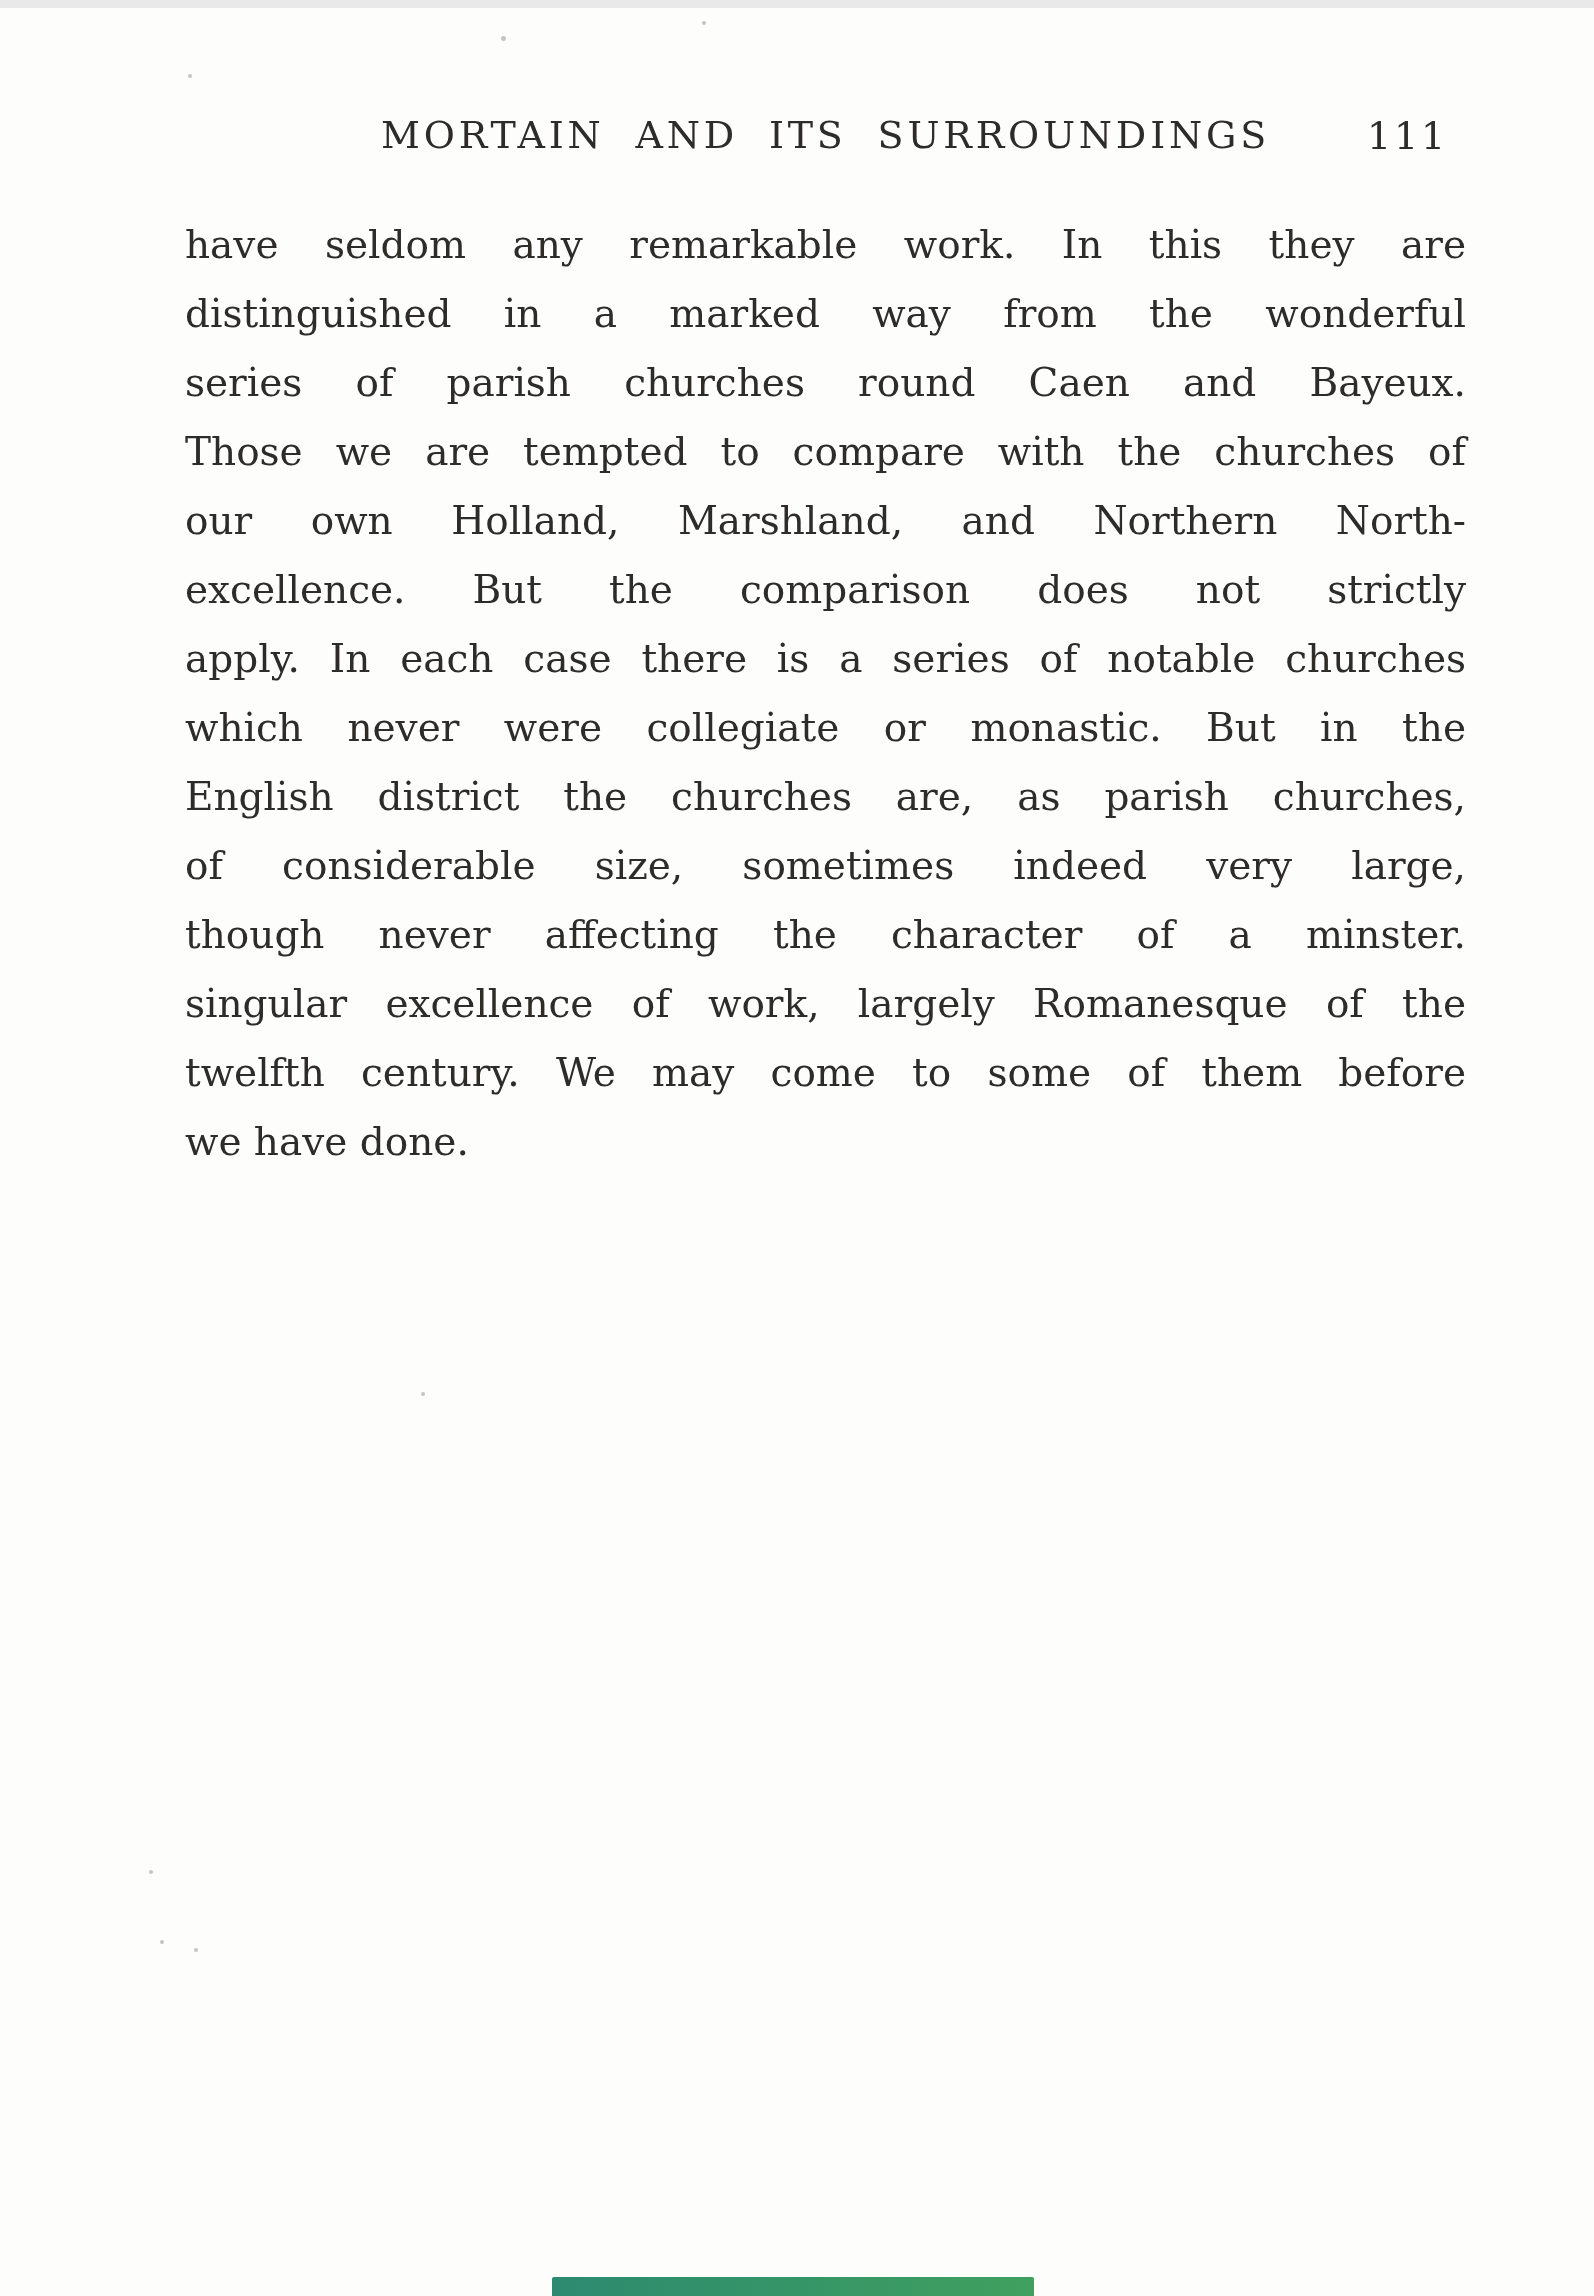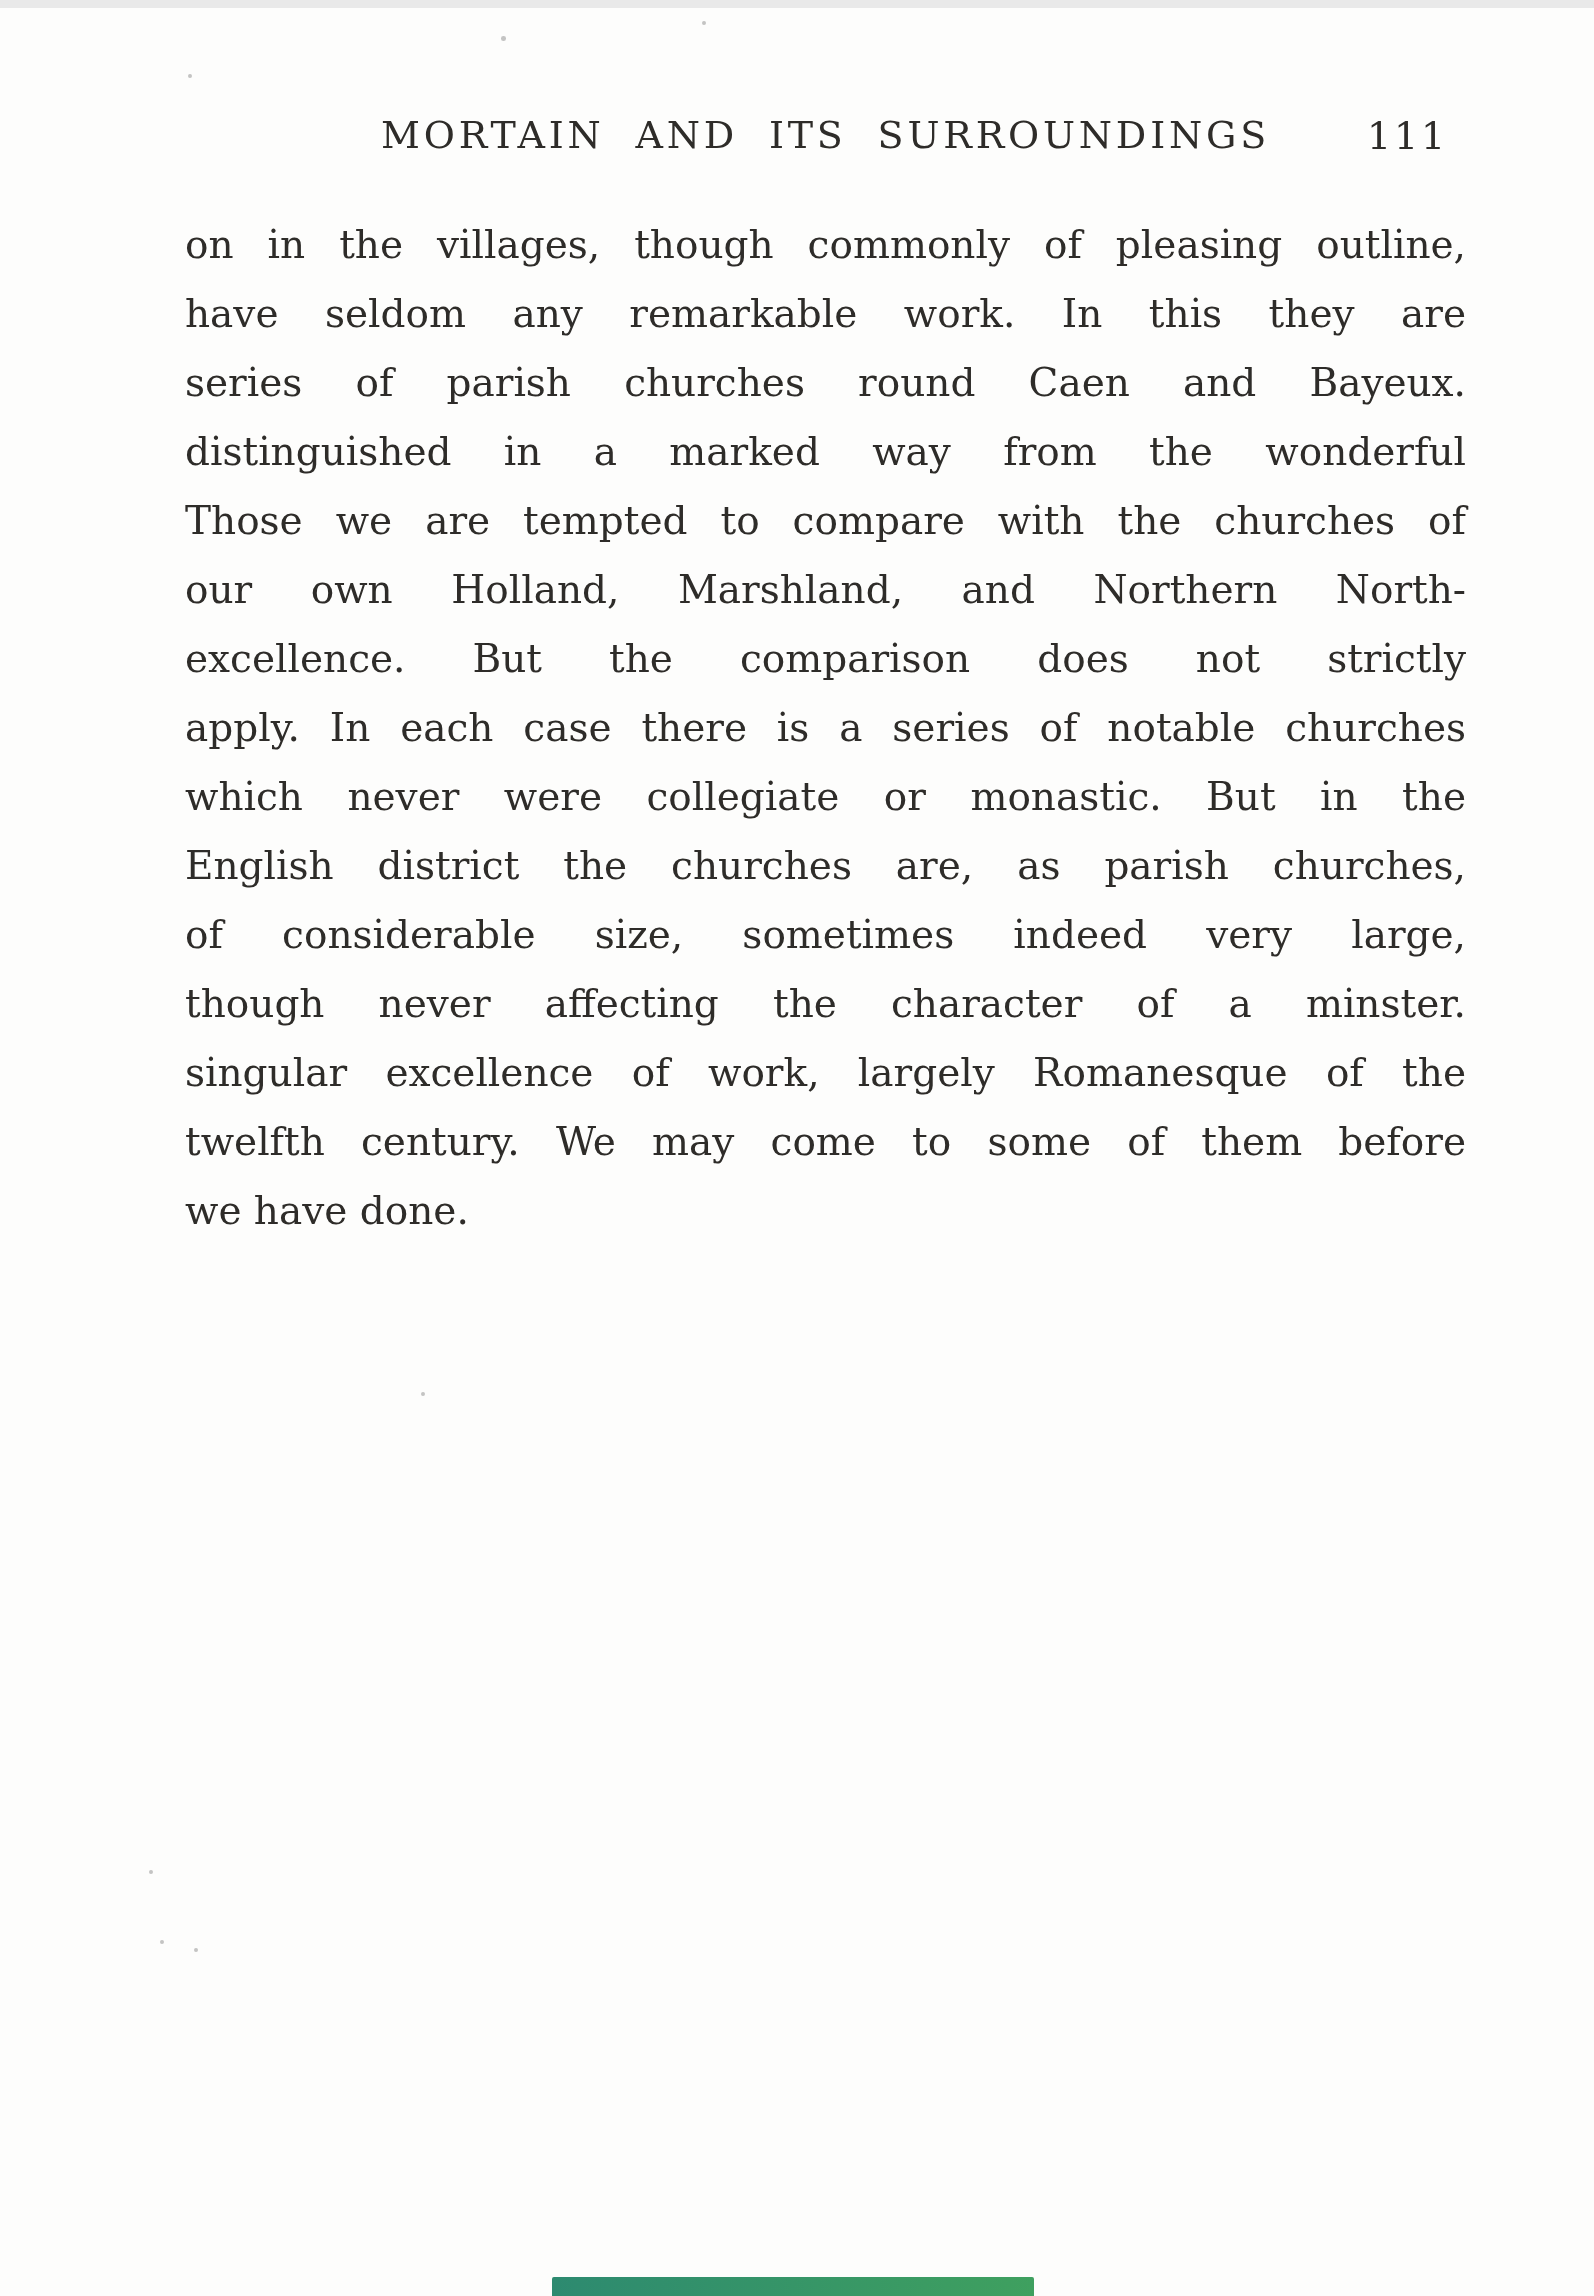--- a/index.html
+++ b/index.html
@@ -89,7 +89,6 @@
   </div>
 
   <div class="body-text">
-      <div class="text-line">on in the villages, though commonly of pleasing outline,</div>
       <div class="text-line">have seldom any remarkable work. In this they are</div>
       <div class="text-line">series of parish churches round Caen and Bayeux.</div>
       <div class="text-line">distinguished in a marked way from the wonderful</div>

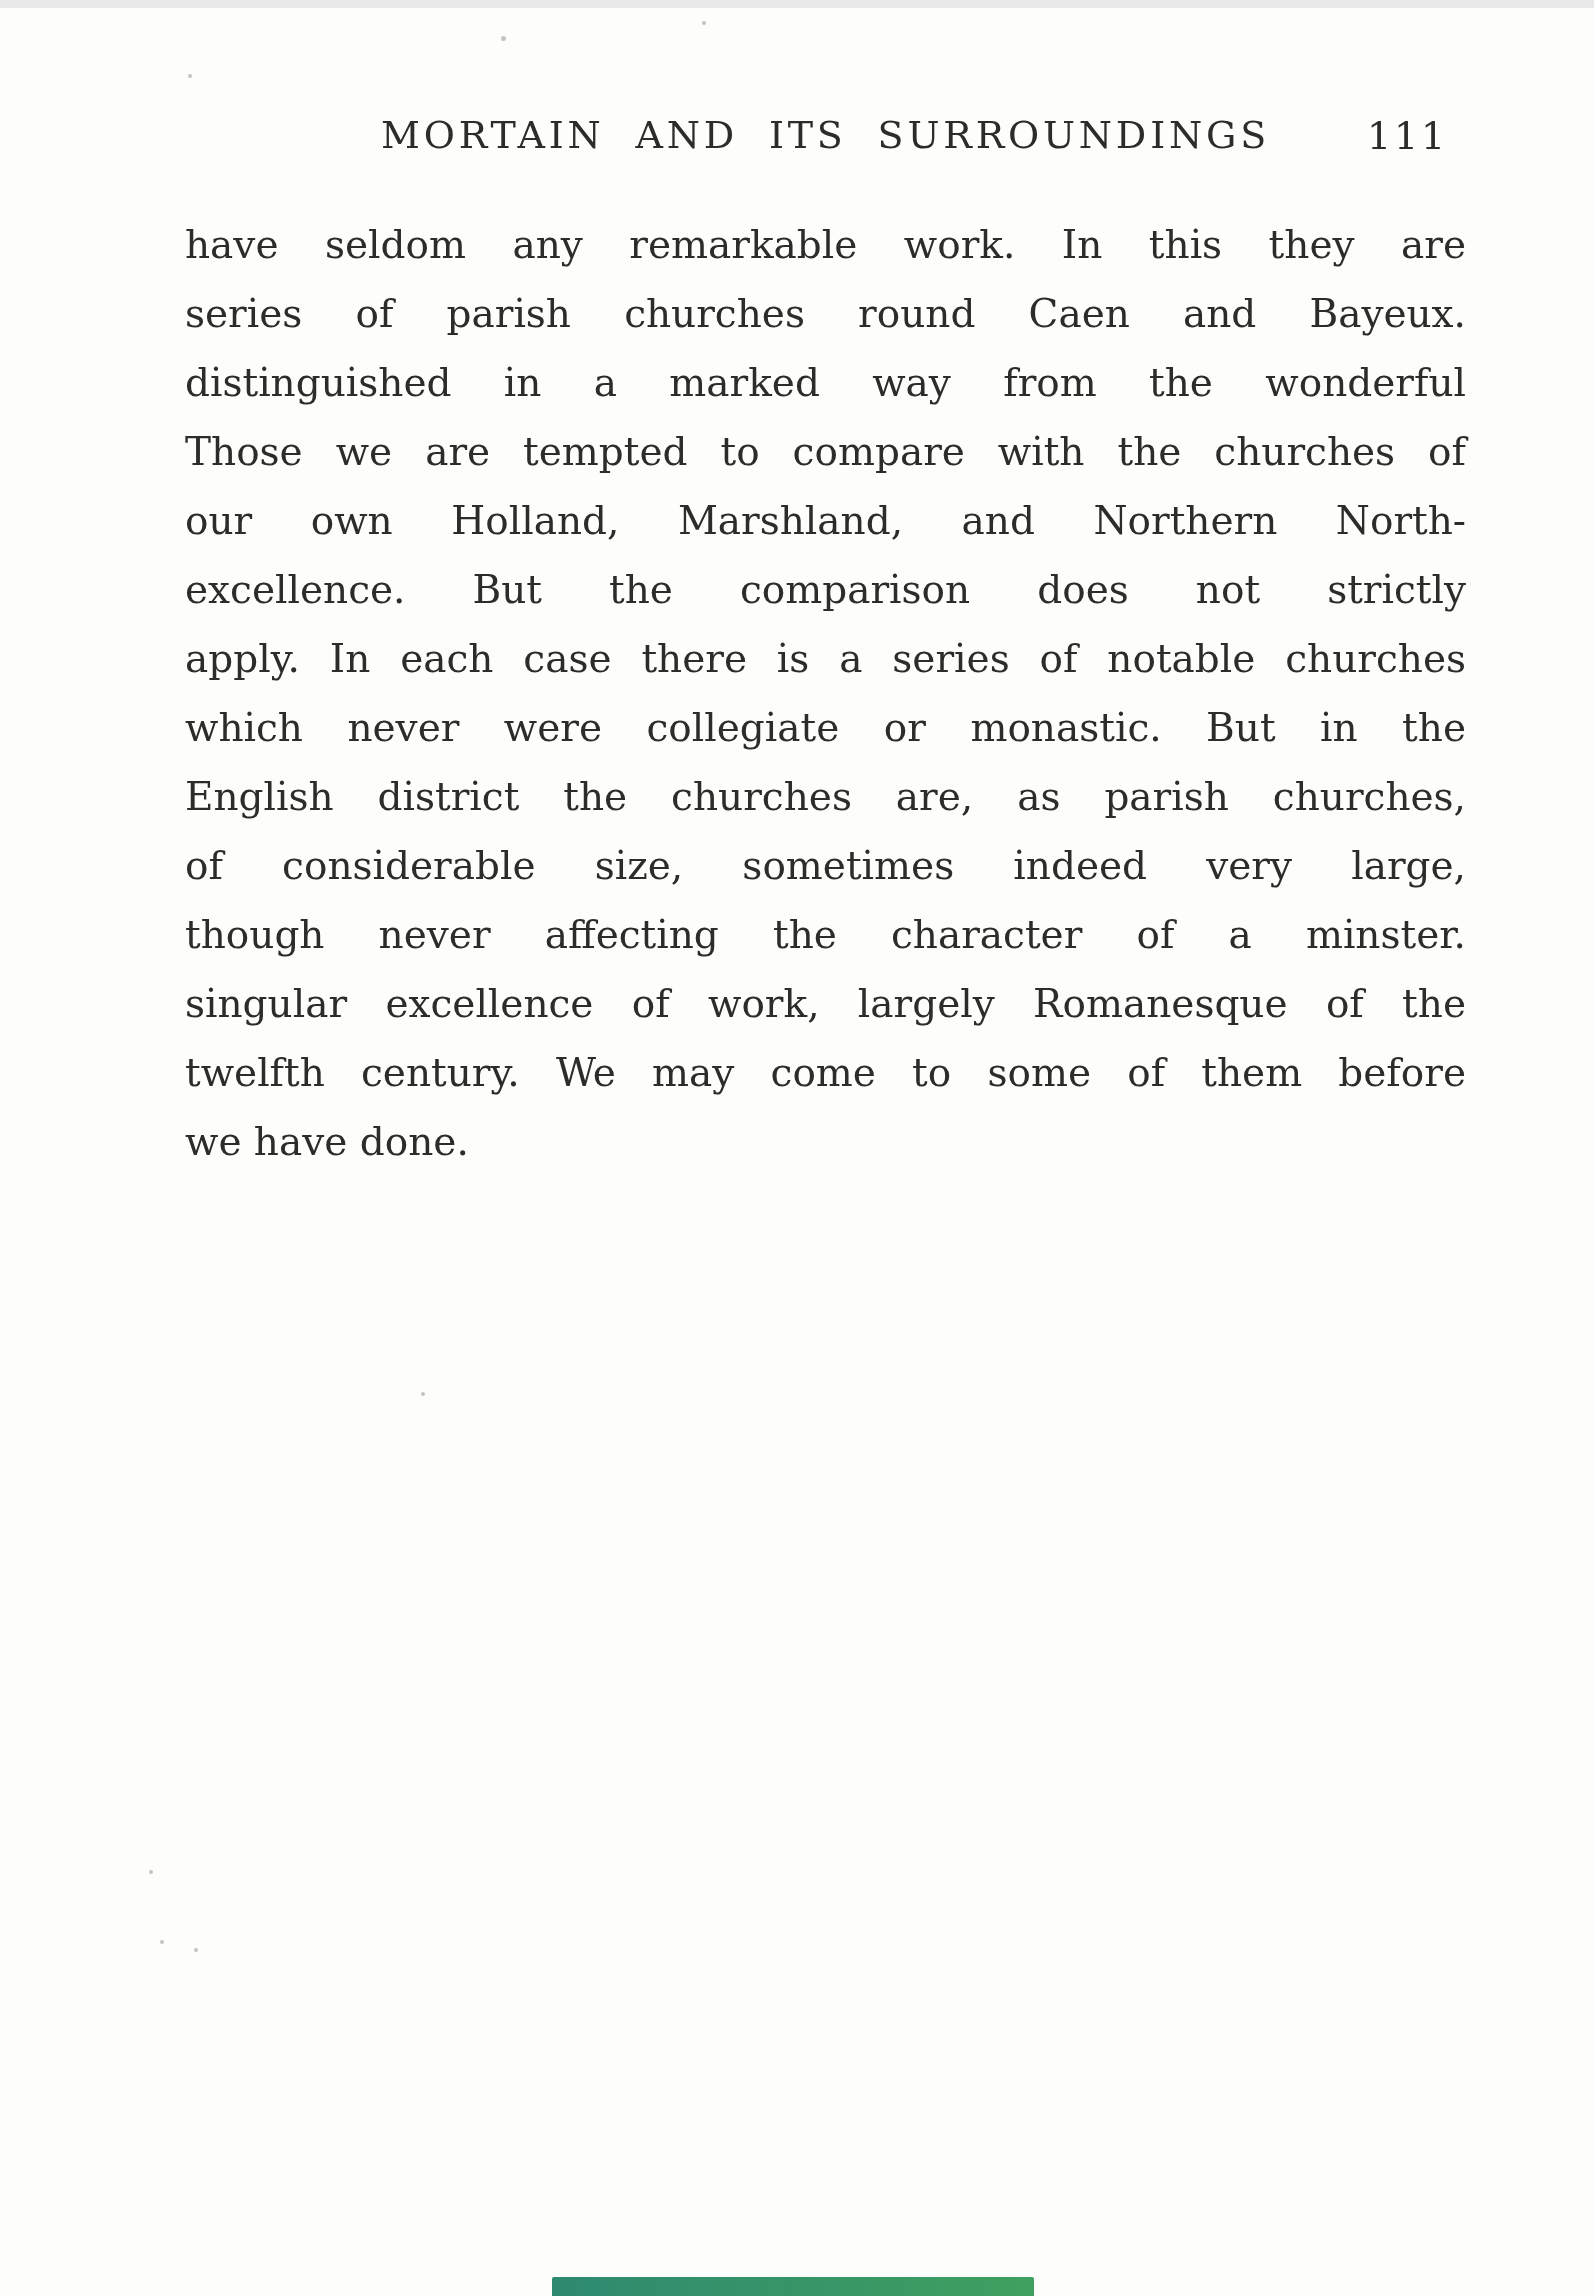--- a/index.html
+++ b/index.html
@@ -90,8 +90,8 @@
 
   <div class="body-text">
       <div class="text-line">have seldom any remarkable work. In this they are</div>
+      <div class="text-line">distinguished in a marked way from the wonderful</div>
       <div class="text-line">series of parish churches round Caen and Bayeux.</div>
-      <div class="text-line">distinguished in a marked way from the wonderful</div>
       <div class="text-line">Those we are tempted to compare with the churches of</div>
       <div class="text-line">our own Holland, Marshland, and Northern North-</div>
       <div class="text-line">excellence. But the comparison does not strictly</div>

